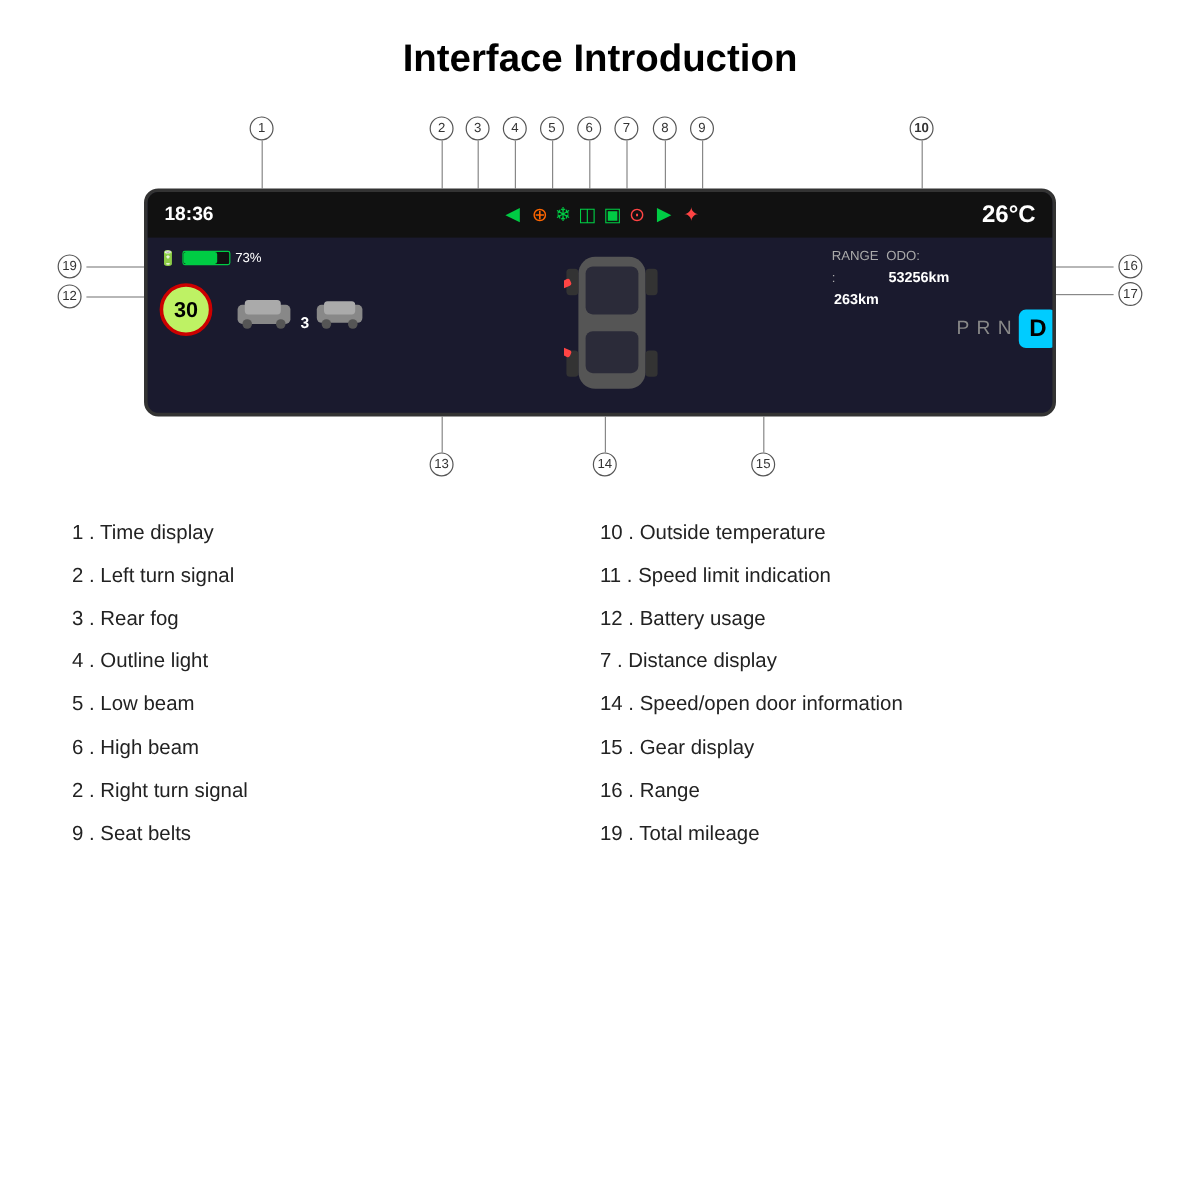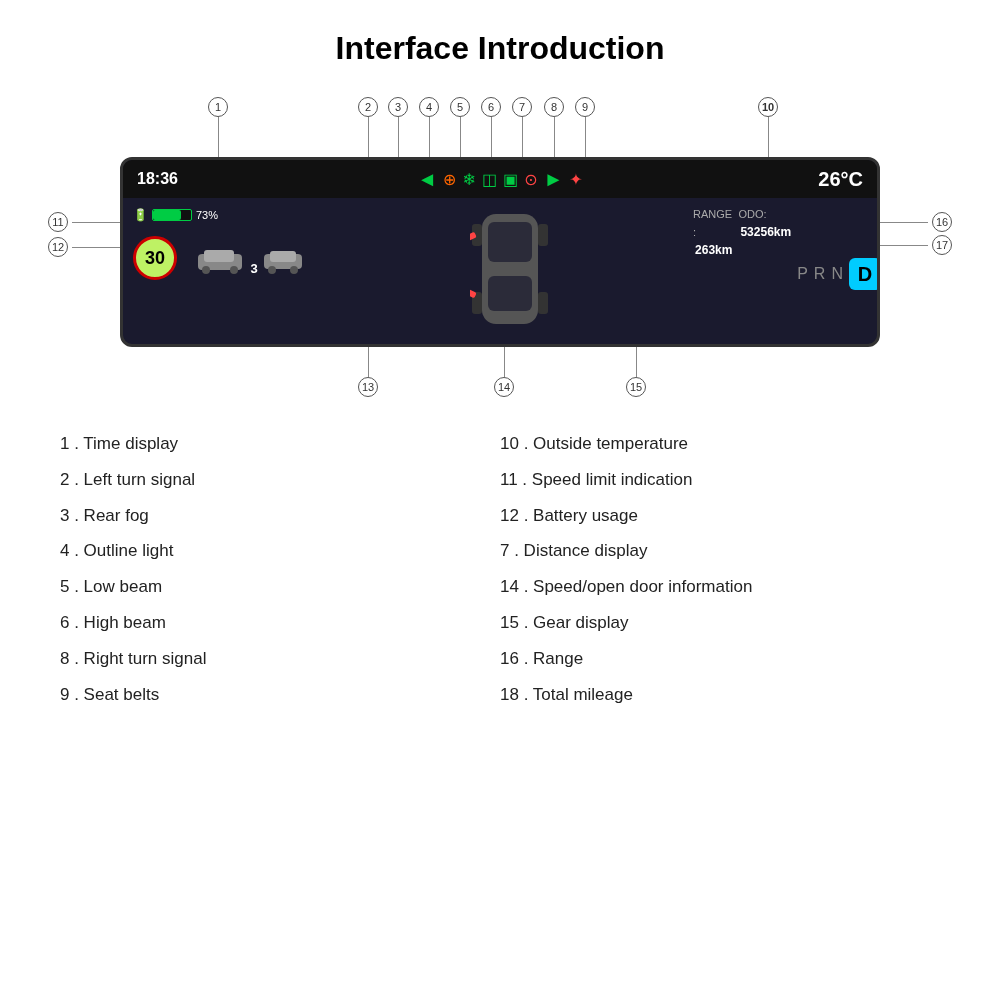--- a/index.html
+++ b/index.html
@@ -344,7 +344,7 @@
   <div class="screen-area">
 
     <div class="side-callout" style="left: -72px; top: 55px;">
-      <div class="cn">11</div>
+      <div class="cn">19</div>
       <div class="side-h-line" style="width: 72px;"></div>
     </div>
     <div class="side-callout" style="left: -72px; top: 80px;">

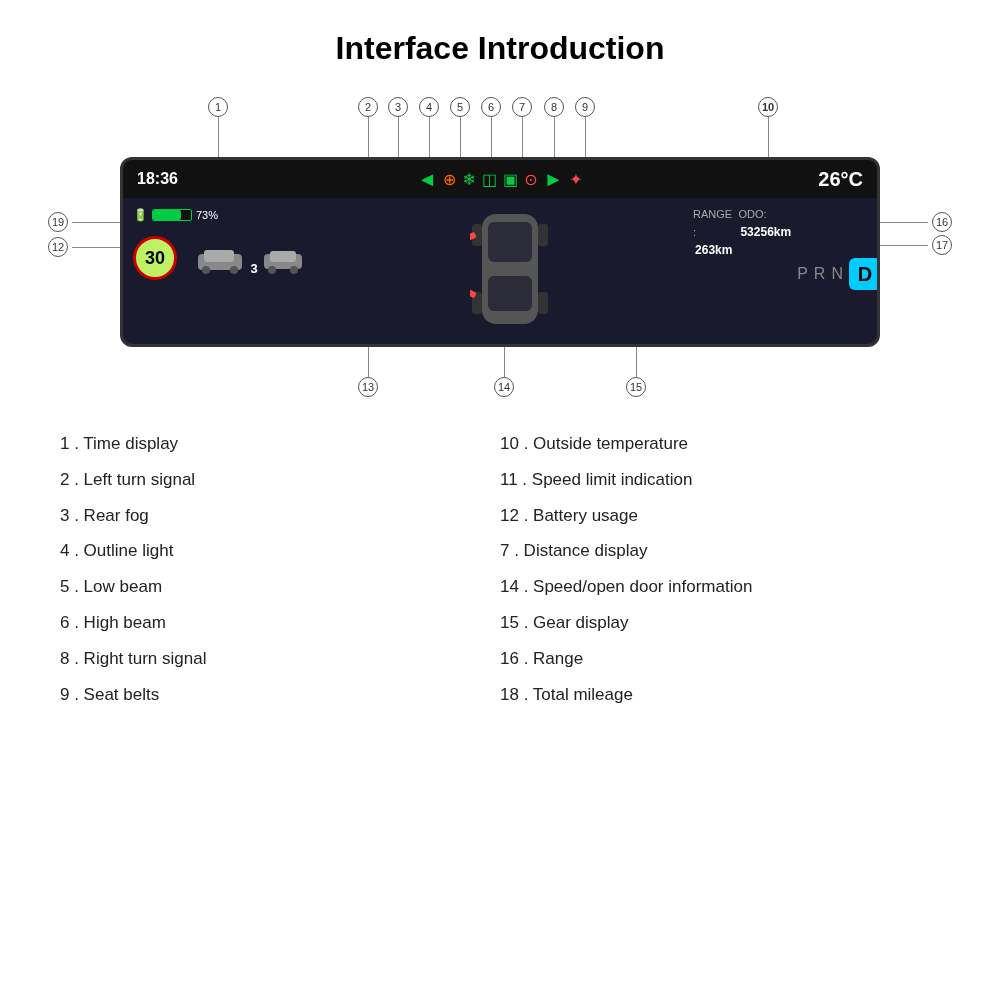--- a/index.html
+++ b/index.html
@@ -477,7 +477,7 @@
     <div class="legend-item">4 . Outline light</div>
     <div class="legend-item">5 . Low beam</div>
     <div class="legend-item">6 . High beam</div>
-    <div class="legend-item">8 . Right turn signal</div>
+    <div class="legend-item">2 . Right turn signal</div>
     <div class="legend-item">9 . Seat belts</div>
   </div>
   <div class="legend-col">

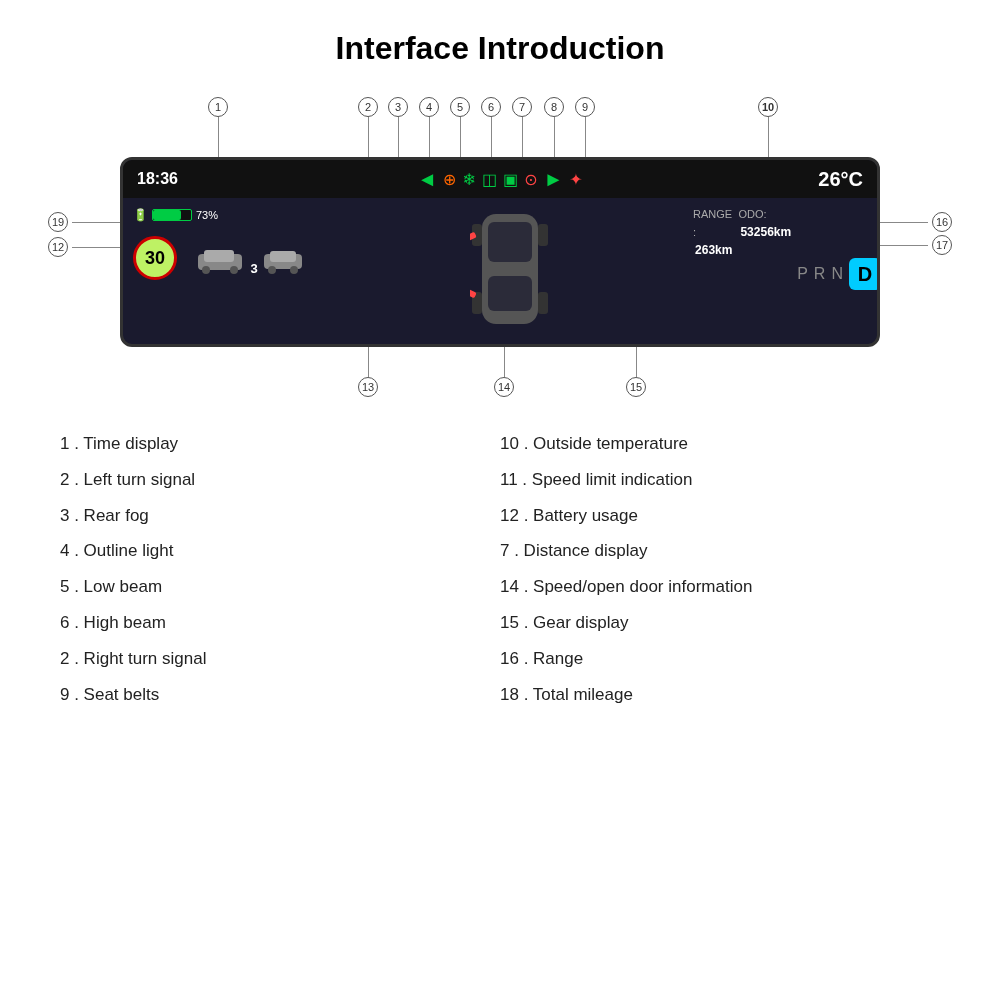--- a/index.html
+++ b/index.html
@@ -488,7 +488,7 @@
     <div class="legend-item">14 . Speed/open door information</div>
     <div class="legend-item">15 . Gear display</div>
     <div class="legend-item">16 . Range</div>
-    <div class="legend-item">18 . Total mileage</div>
+    <div class="legend-item">19 . Total mileage</div>
   </div>
 </div>
 

